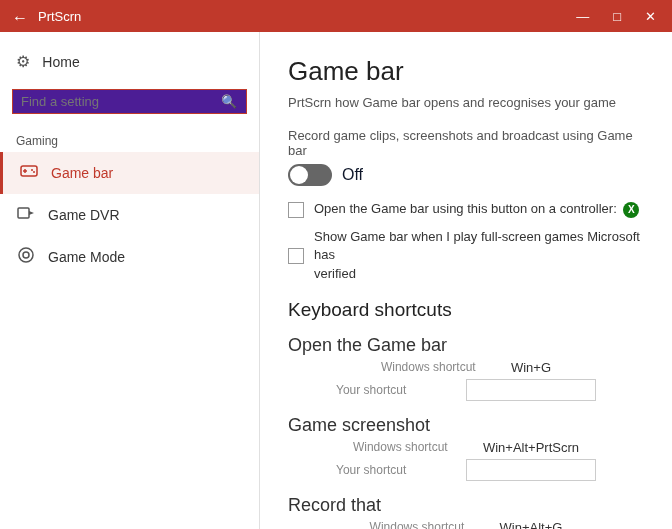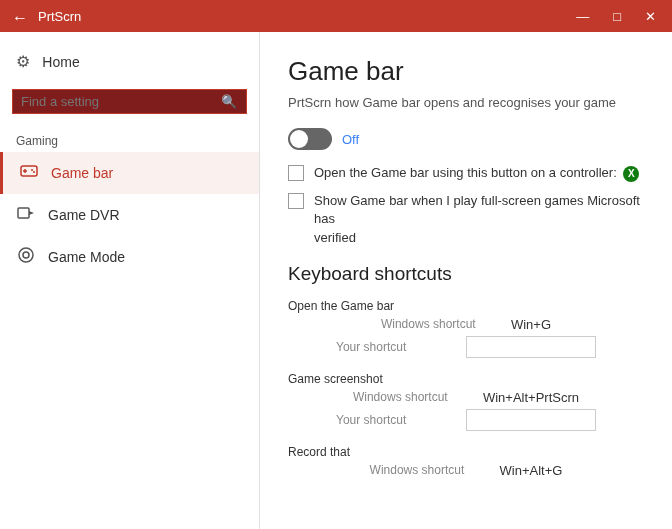--- a/index.html
+++ b/index.html
@@ -96,7 +96,7 @@
       display: flex;
       align-items: center;
       padding: 4px 8px;
-      background: #7f1d1d;
+      background: #4c1d95;
     }
 
     .search-input {

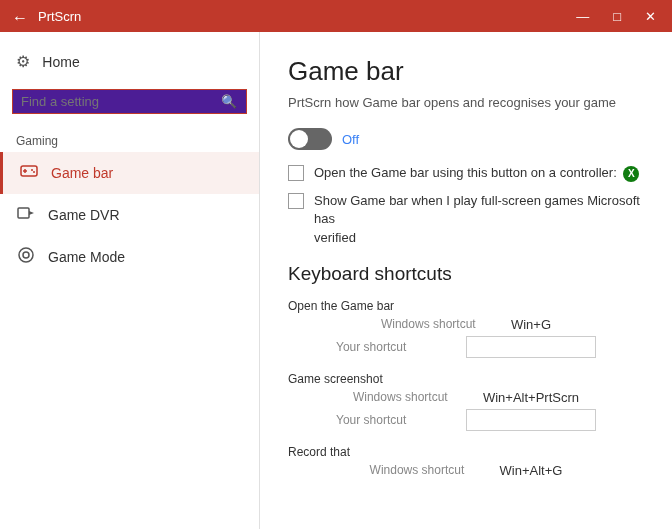--- a/index.html
+++ b/index.html
@@ -369,6 +369,7 @@
       <h1 class="page-title">Game bar</h1>
       <p class="page-subtitle">PrtScrn how Game bar opens and recognises your game</p>
 
+      <div class="section-label">Record game clips, screenshots and broadcast using Game bar</div>
 
       <div class="toggle-row">
         <div class="toggle">

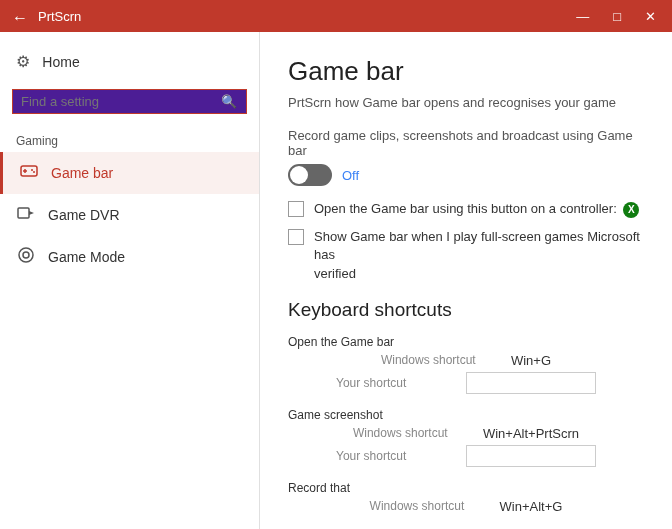--- a/index.html
+++ b/index.html
@@ -209,8 +209,8 @@
     }
 
     .toggle-label {
-      font-size: 13px;
-      color: #3b82f6;
+      font-size: 16px;
+      color: #0f172a;
       text-align: right;
     }
 

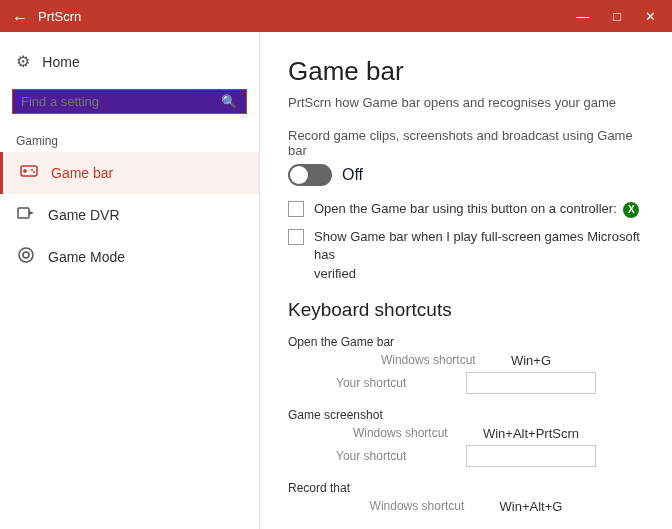--- a/index.html
+++ b/index.html
@@ -217,7 +217,7 @@
     
     .checkbox-row {
       display: flex;
-      align-items: flex-start;
+      align-items: center;
       margin-bottom: 10px;
     }
 

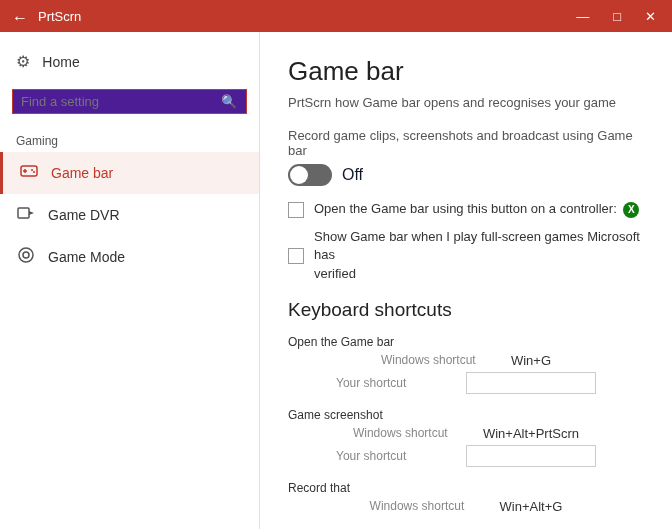--- a/index.html
+++ b/index.html
@@ -266,7 +266,7 @@
     }
 
     .shortcut-group-title {
-      font-size: 12px;
+      font-size: 18px;
       color: #333;
       font-weight: 500;
       margin-bottom: 4px;

